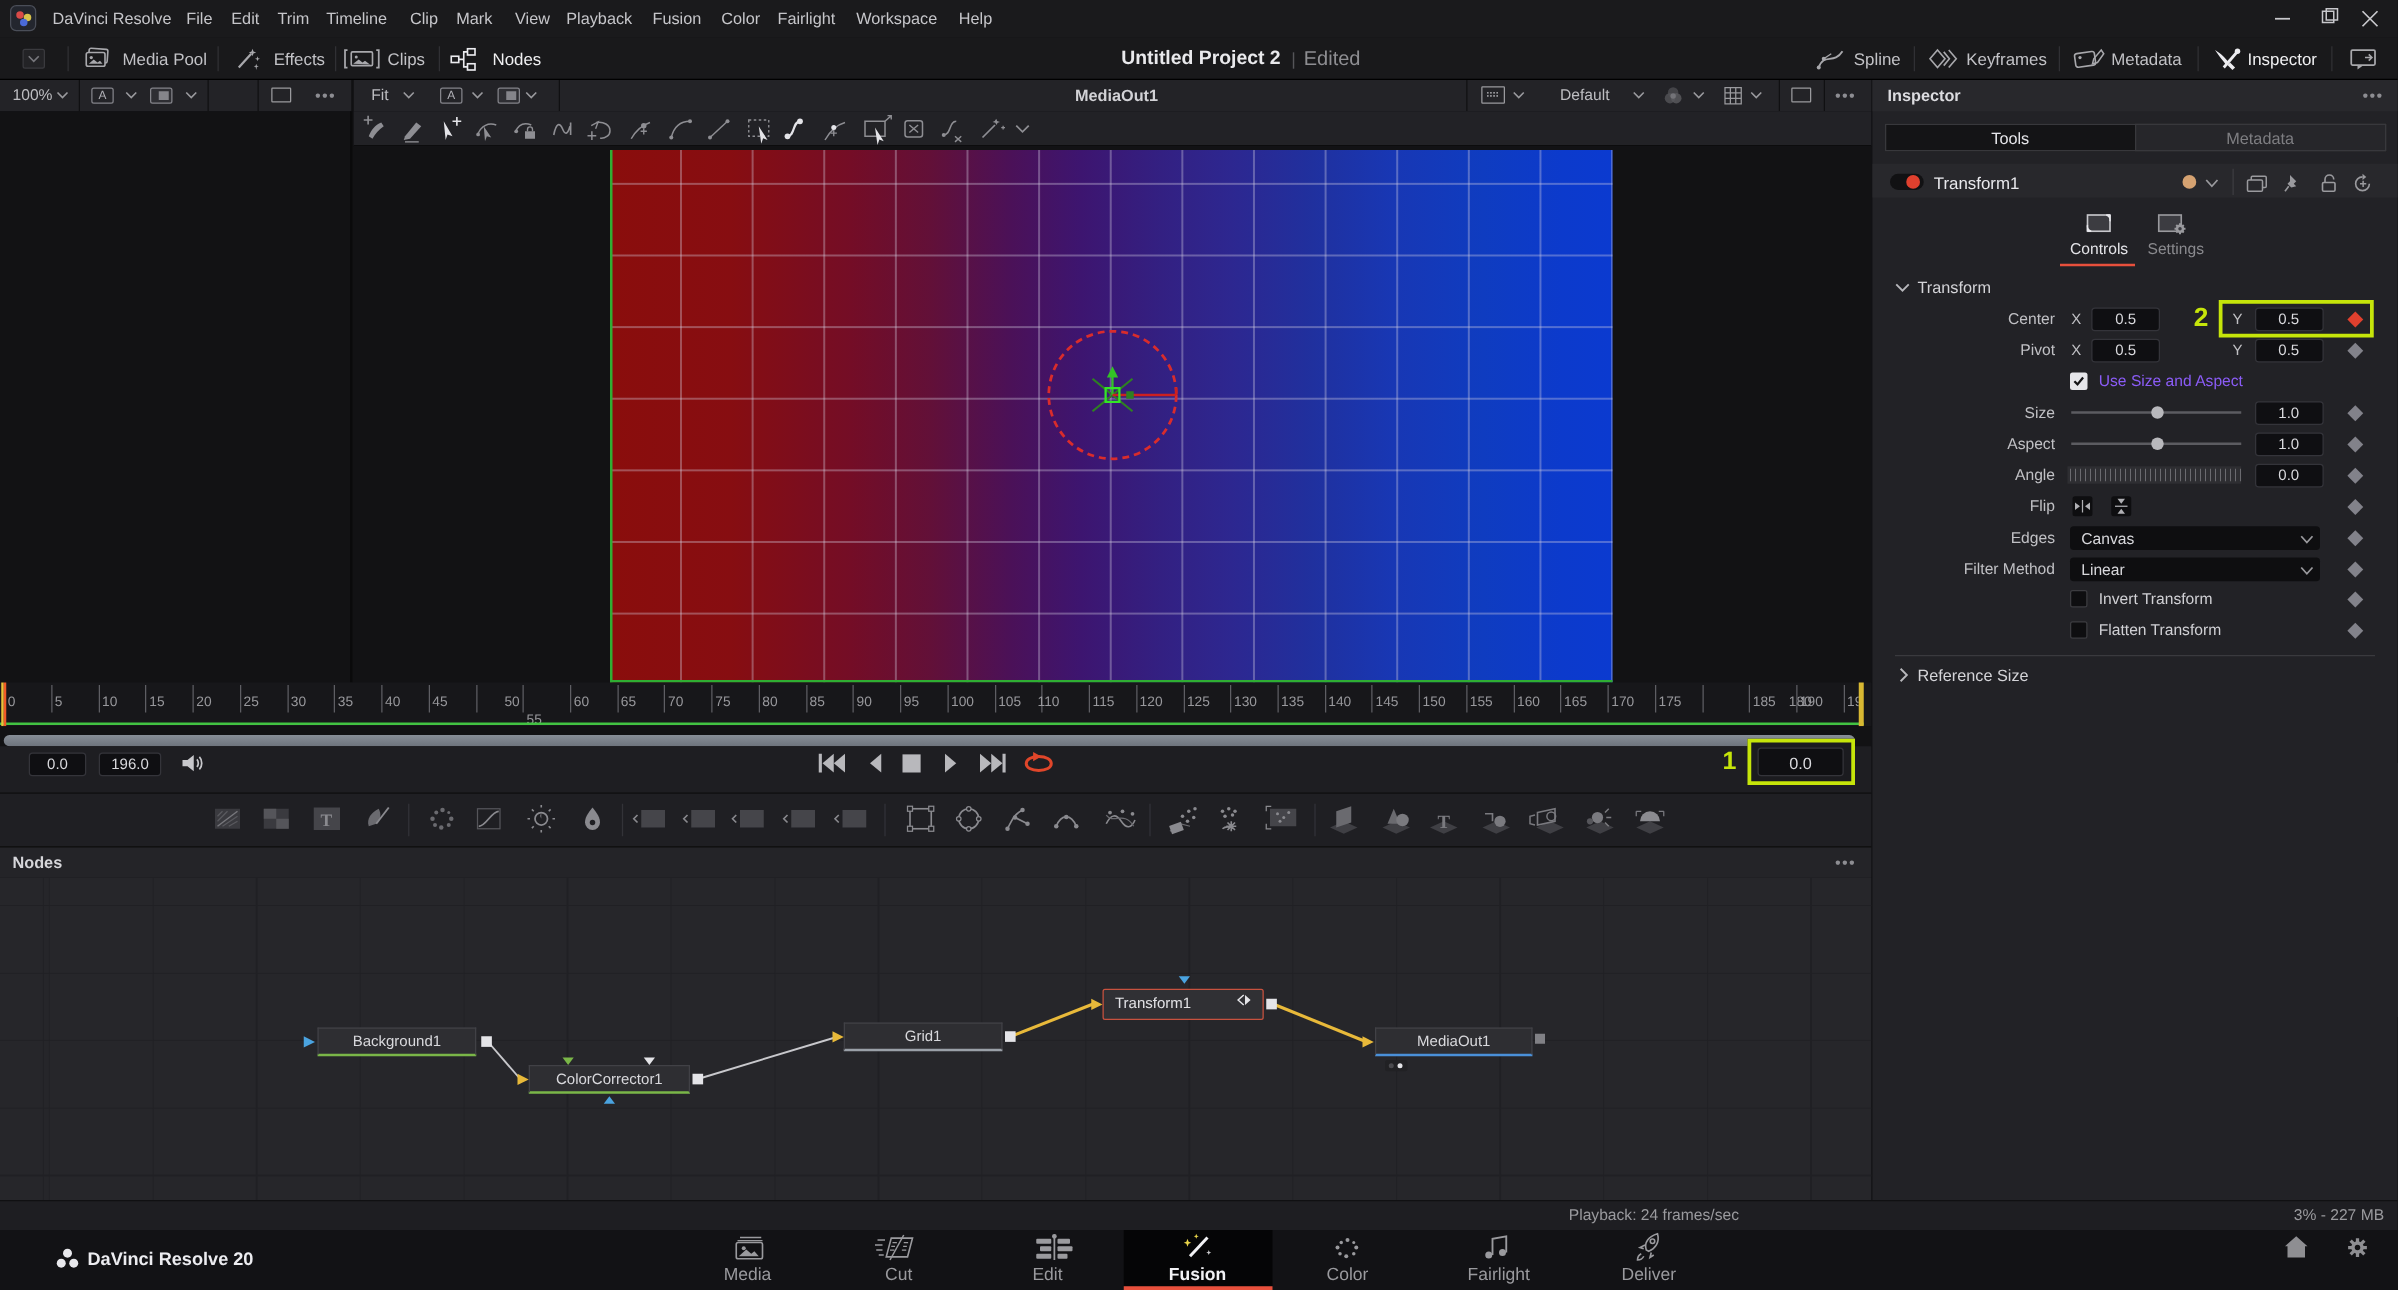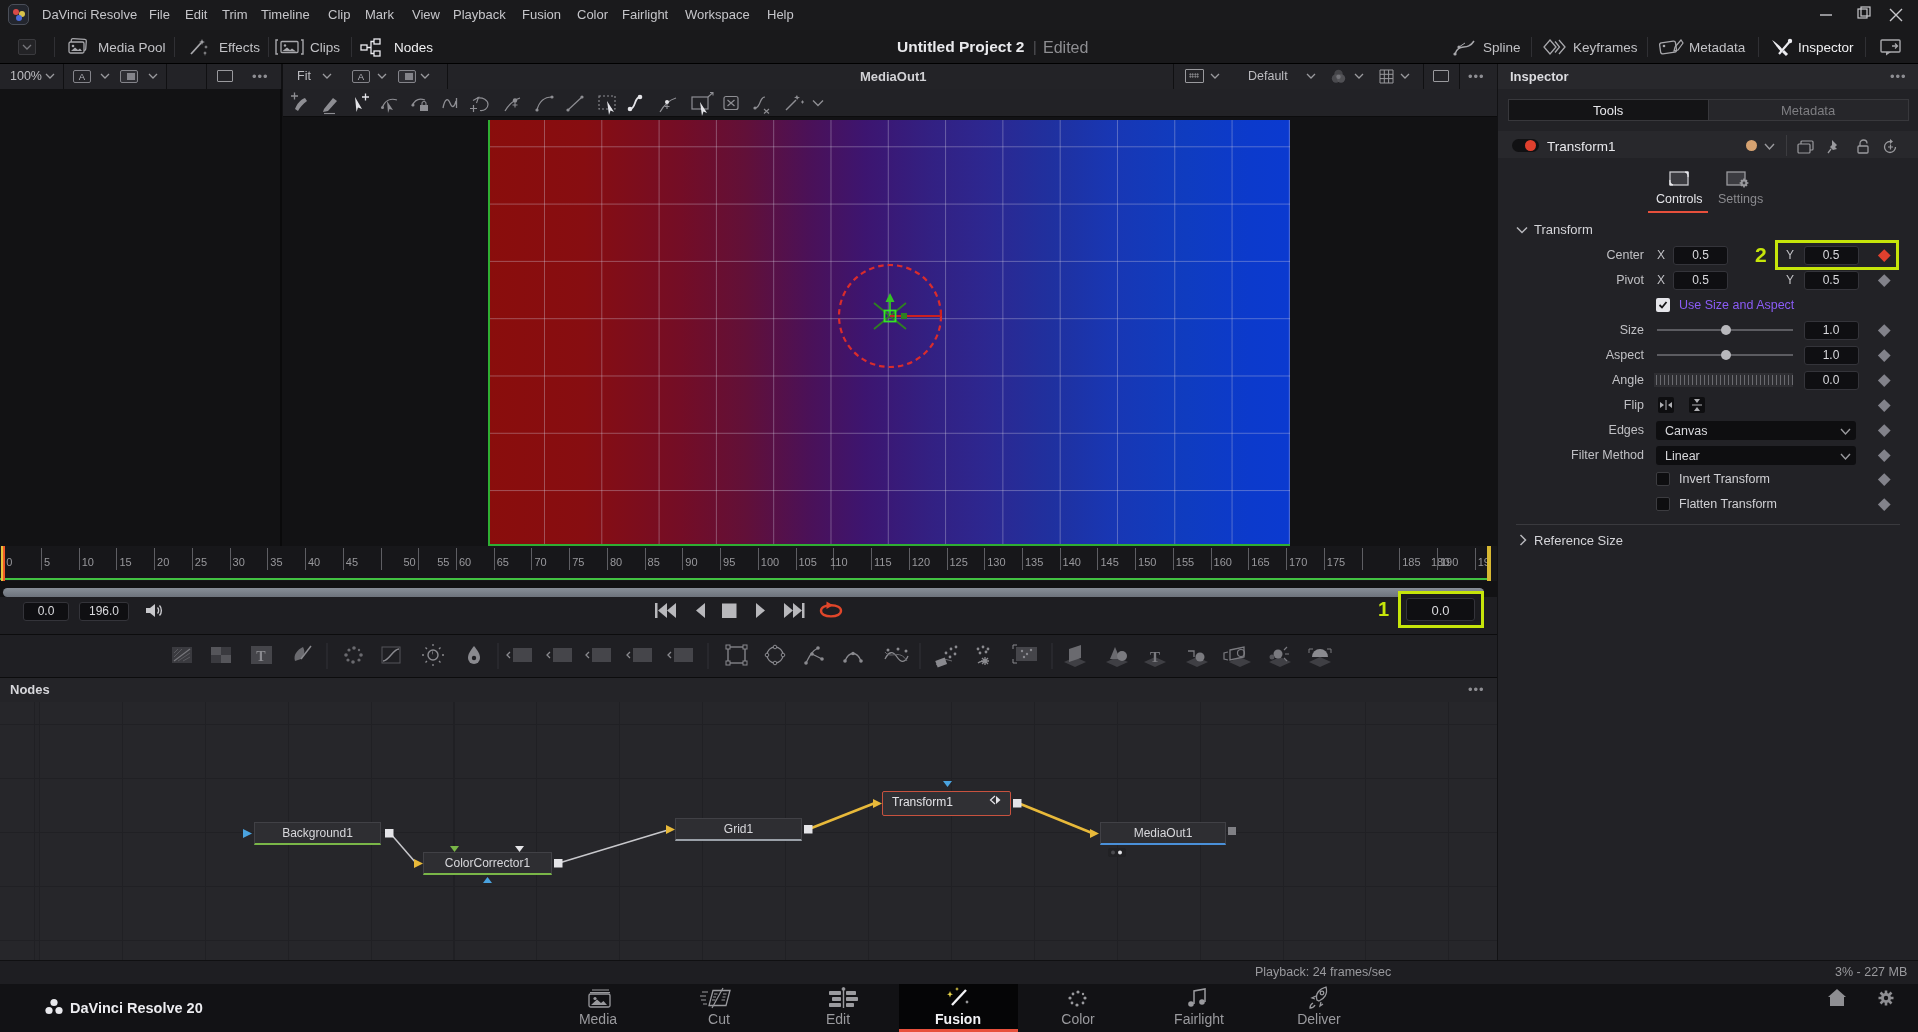--- a/index.html
+++ b/index.html
@@ -251,7 +251,7 @@
       <div style="position:absolute;left:380.5px;top:2px;width:1px;height:22px;background:#5e5e63;"></div>
       <div style="position:absolute;left:383.5px;top:10px;font-size:11px;color:#98989c;padding-left:20px;">50</div>
       <div style="position:absolute;left:418.2px;top:2px;width:1px;height:22px;background:#5e5e63;"></div>
-      <div style="position:absolute;left:421.2px;top:10px;font-size:11px;color:#98989c;margin-left:16px;">55</div>
+      <div style="position:absolute;left:421.2px;top:24px;font-size:11px;color:#98989c;">55</div>
       <div style="position:absolute;left:456.0px;top:2px;width:1px;height:22px;background:#5e5e63;"></div>
       <div style="position:absolute;left:459.0px;top:10px;font-size:11px;color:#98989c;">60</div>
       <div style="position:absolute;left:493.7px;top:2px;width:1px;height:22px;background:#5e5e63;"></div>

